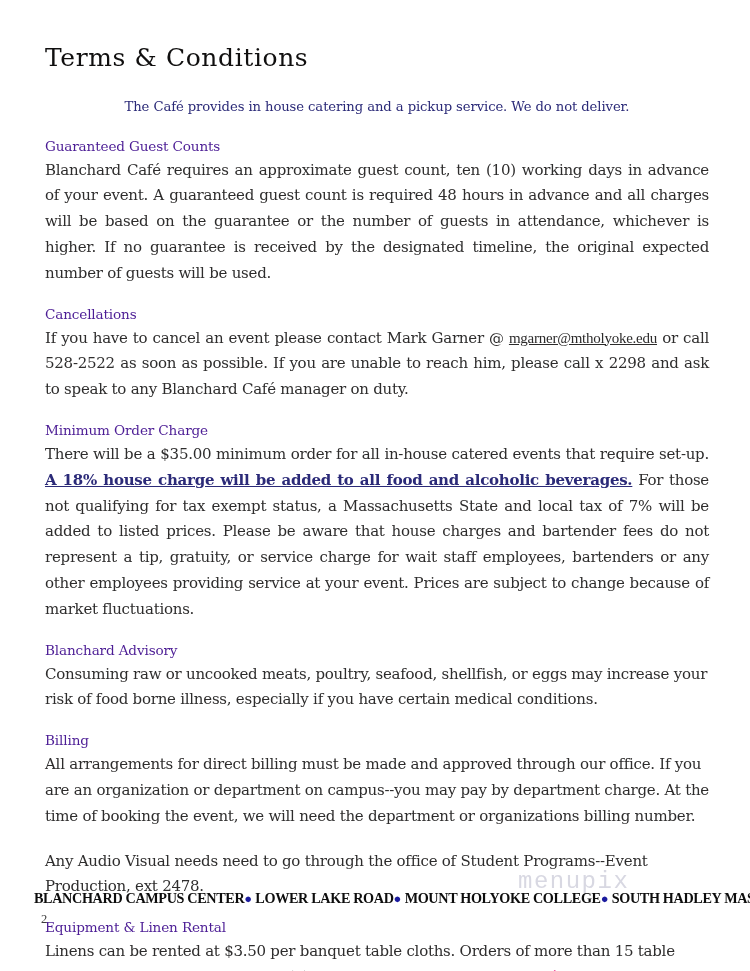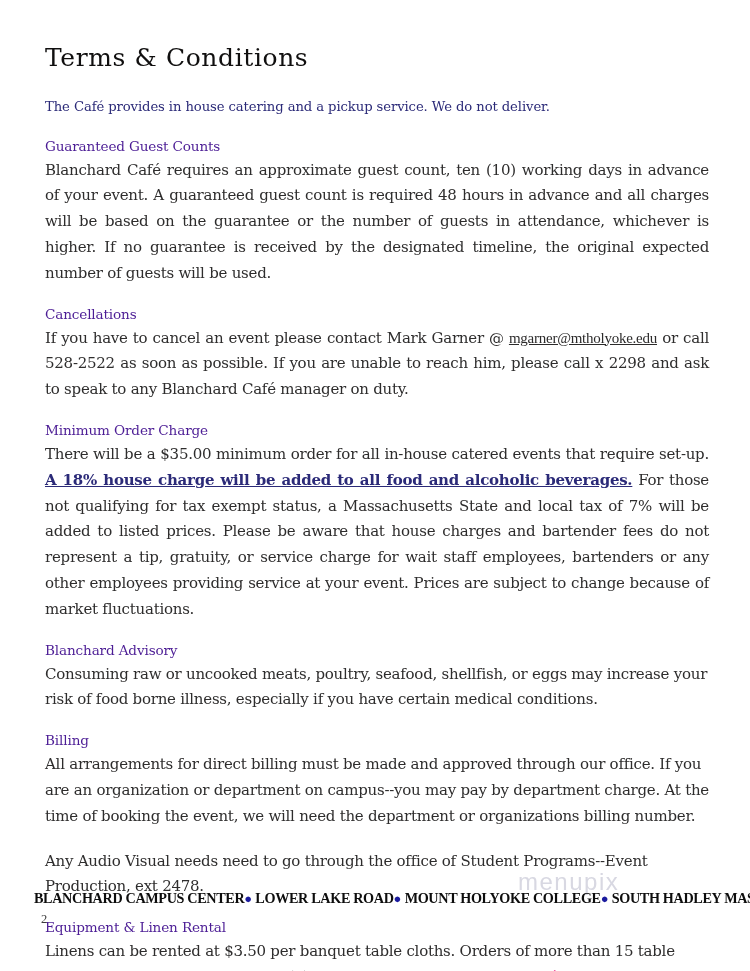--- a/index.html
+++ b/index.html
@@ -50,6 +50,7 @@
     letter-spacing: -0.1px;
     margin: 0 0 23px 0;
     line-height: 1.3;
+    text-align: center;
   }
 
   .section {

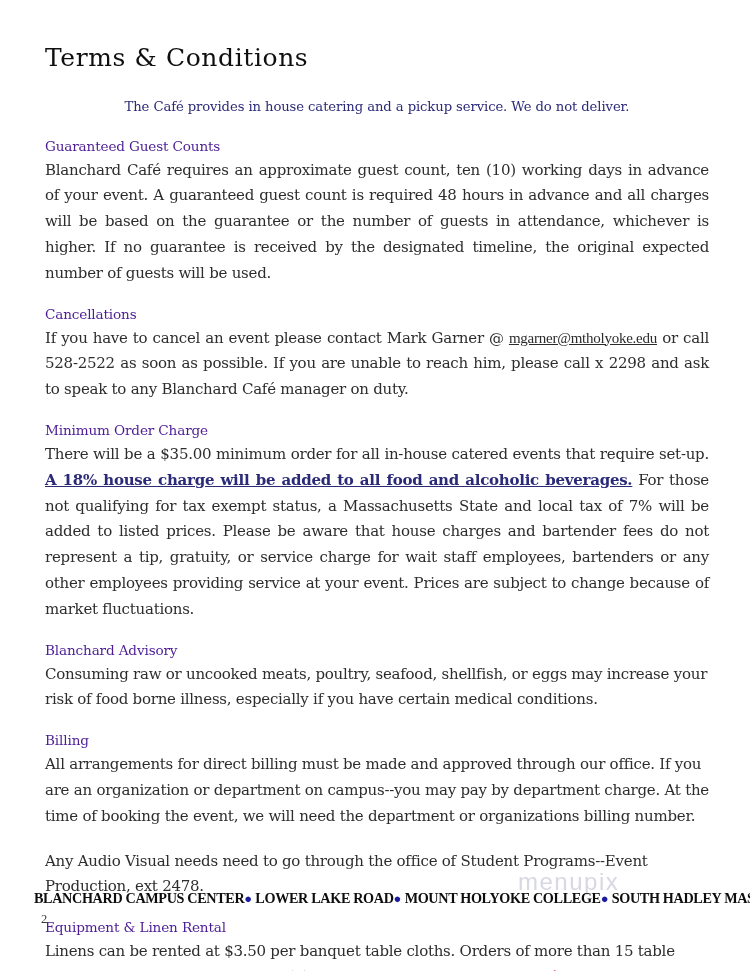--- a/index.html
+++ b/index.html
@@ -143,7 +143,7 @@
     position: absolute;
     left: 518px;
     top: 868px;
-    font-family: Liberation Sans, sans-serif;
+    font-family: Liberation Mono, monospace;
     font-size: 24px;
     letter-spacing: 1.5px;
     color: #d8d8e2;

